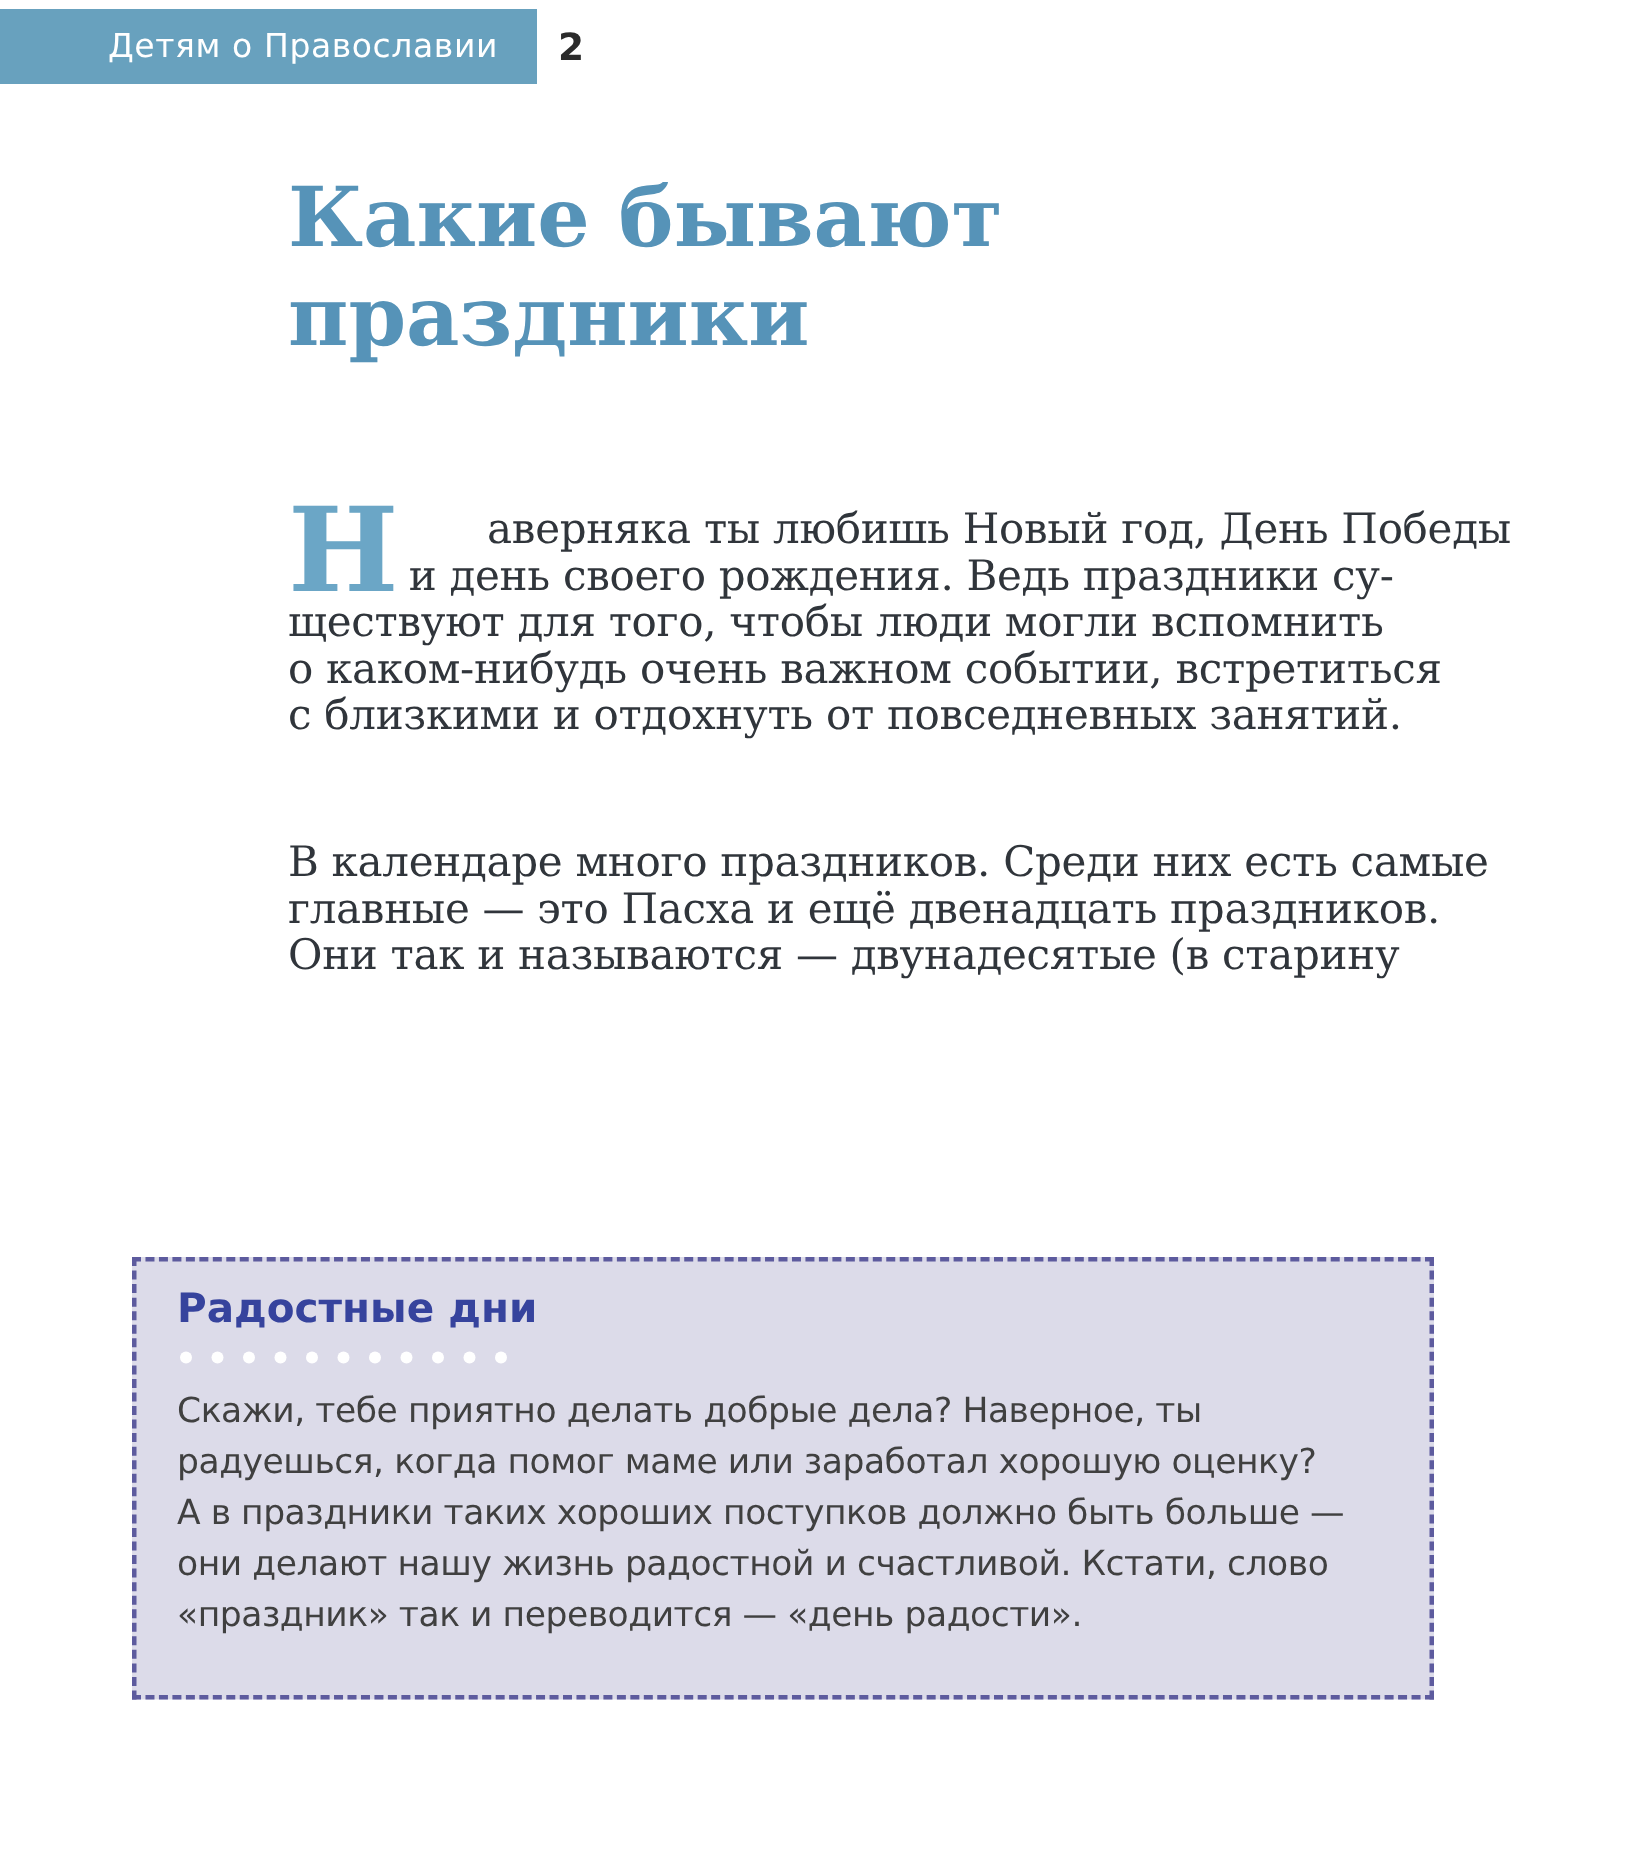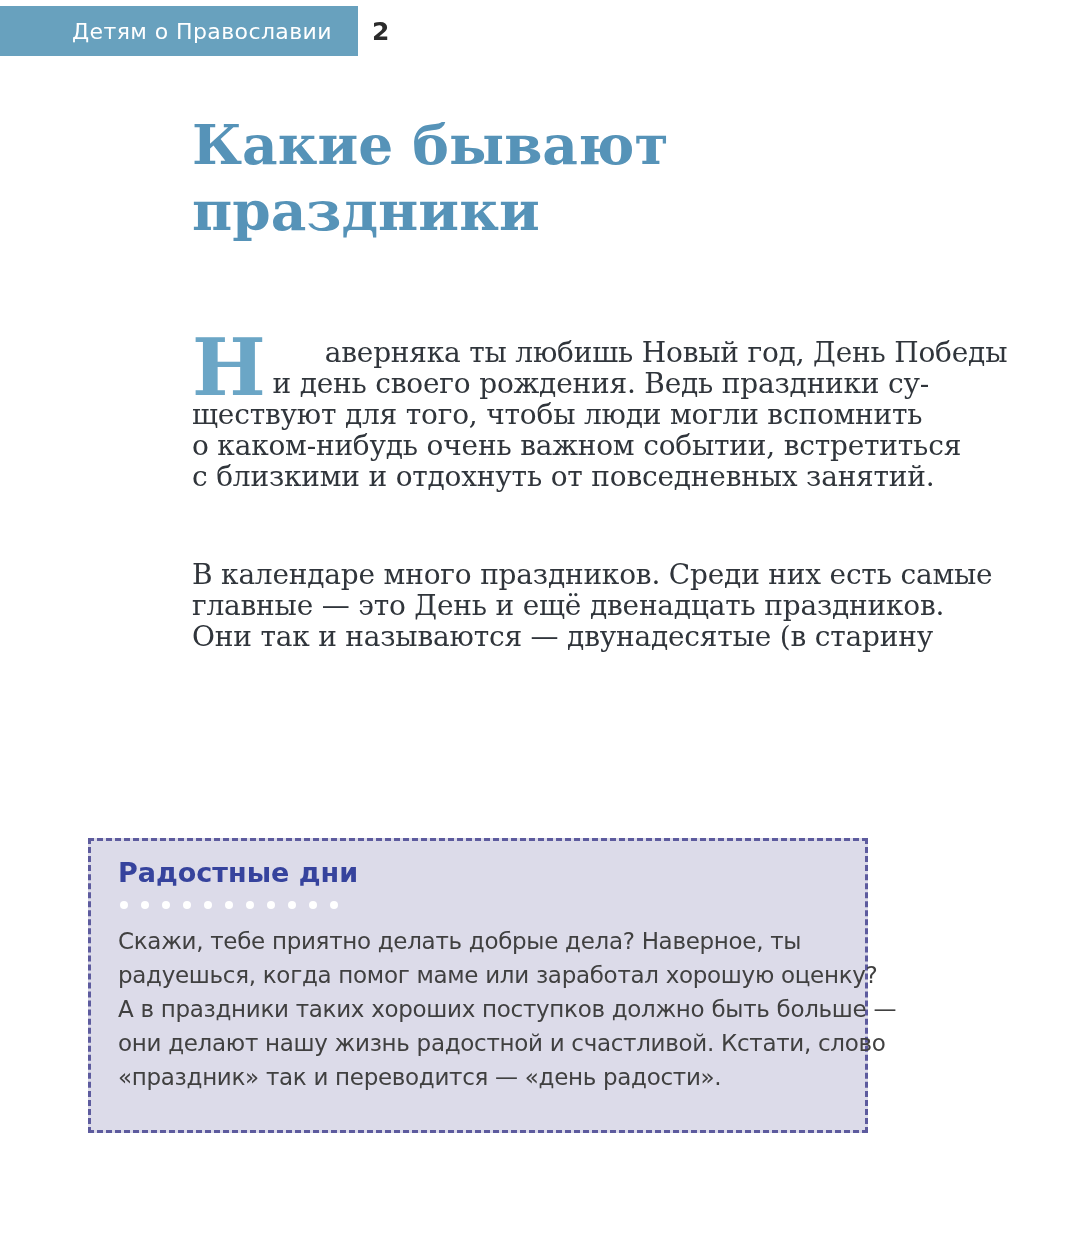--- a/index.html
+++ b/index.html
@@ -141,7 +141,7 @@
 
 
     <div class="body-par">В календаре много праздников. Среди них есть самые
-главные — это День и ещё двенадцать праздников.
+главные — это Пасха и ещё двенадцать праздников.
 Они так и называются — двунадесятые (в старину</div>
   </div>
 

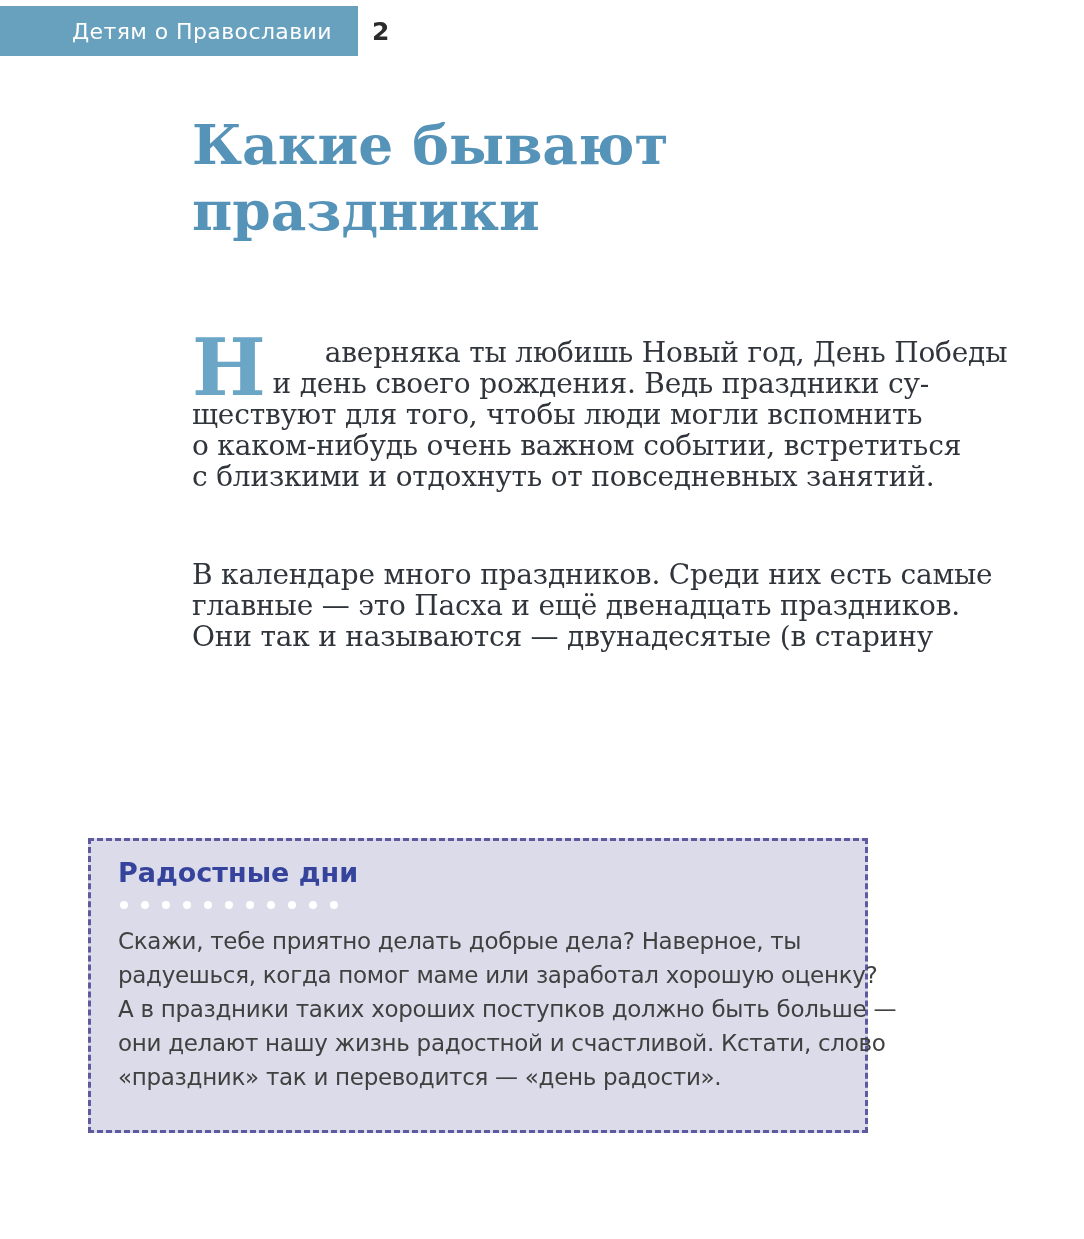--- a/index.html
+++ b/index.html
@@ -83,7 +83,7 @@
   .info-box {
     position: absolute;
     left: 88px; top: 838px;
-    width: 780px; height: 295px;
+    width: 868px; height: 295px;
     box-sizing: border-box;
     background: #dcdbe9;
     border: 3px dashed #5d5b9e;

